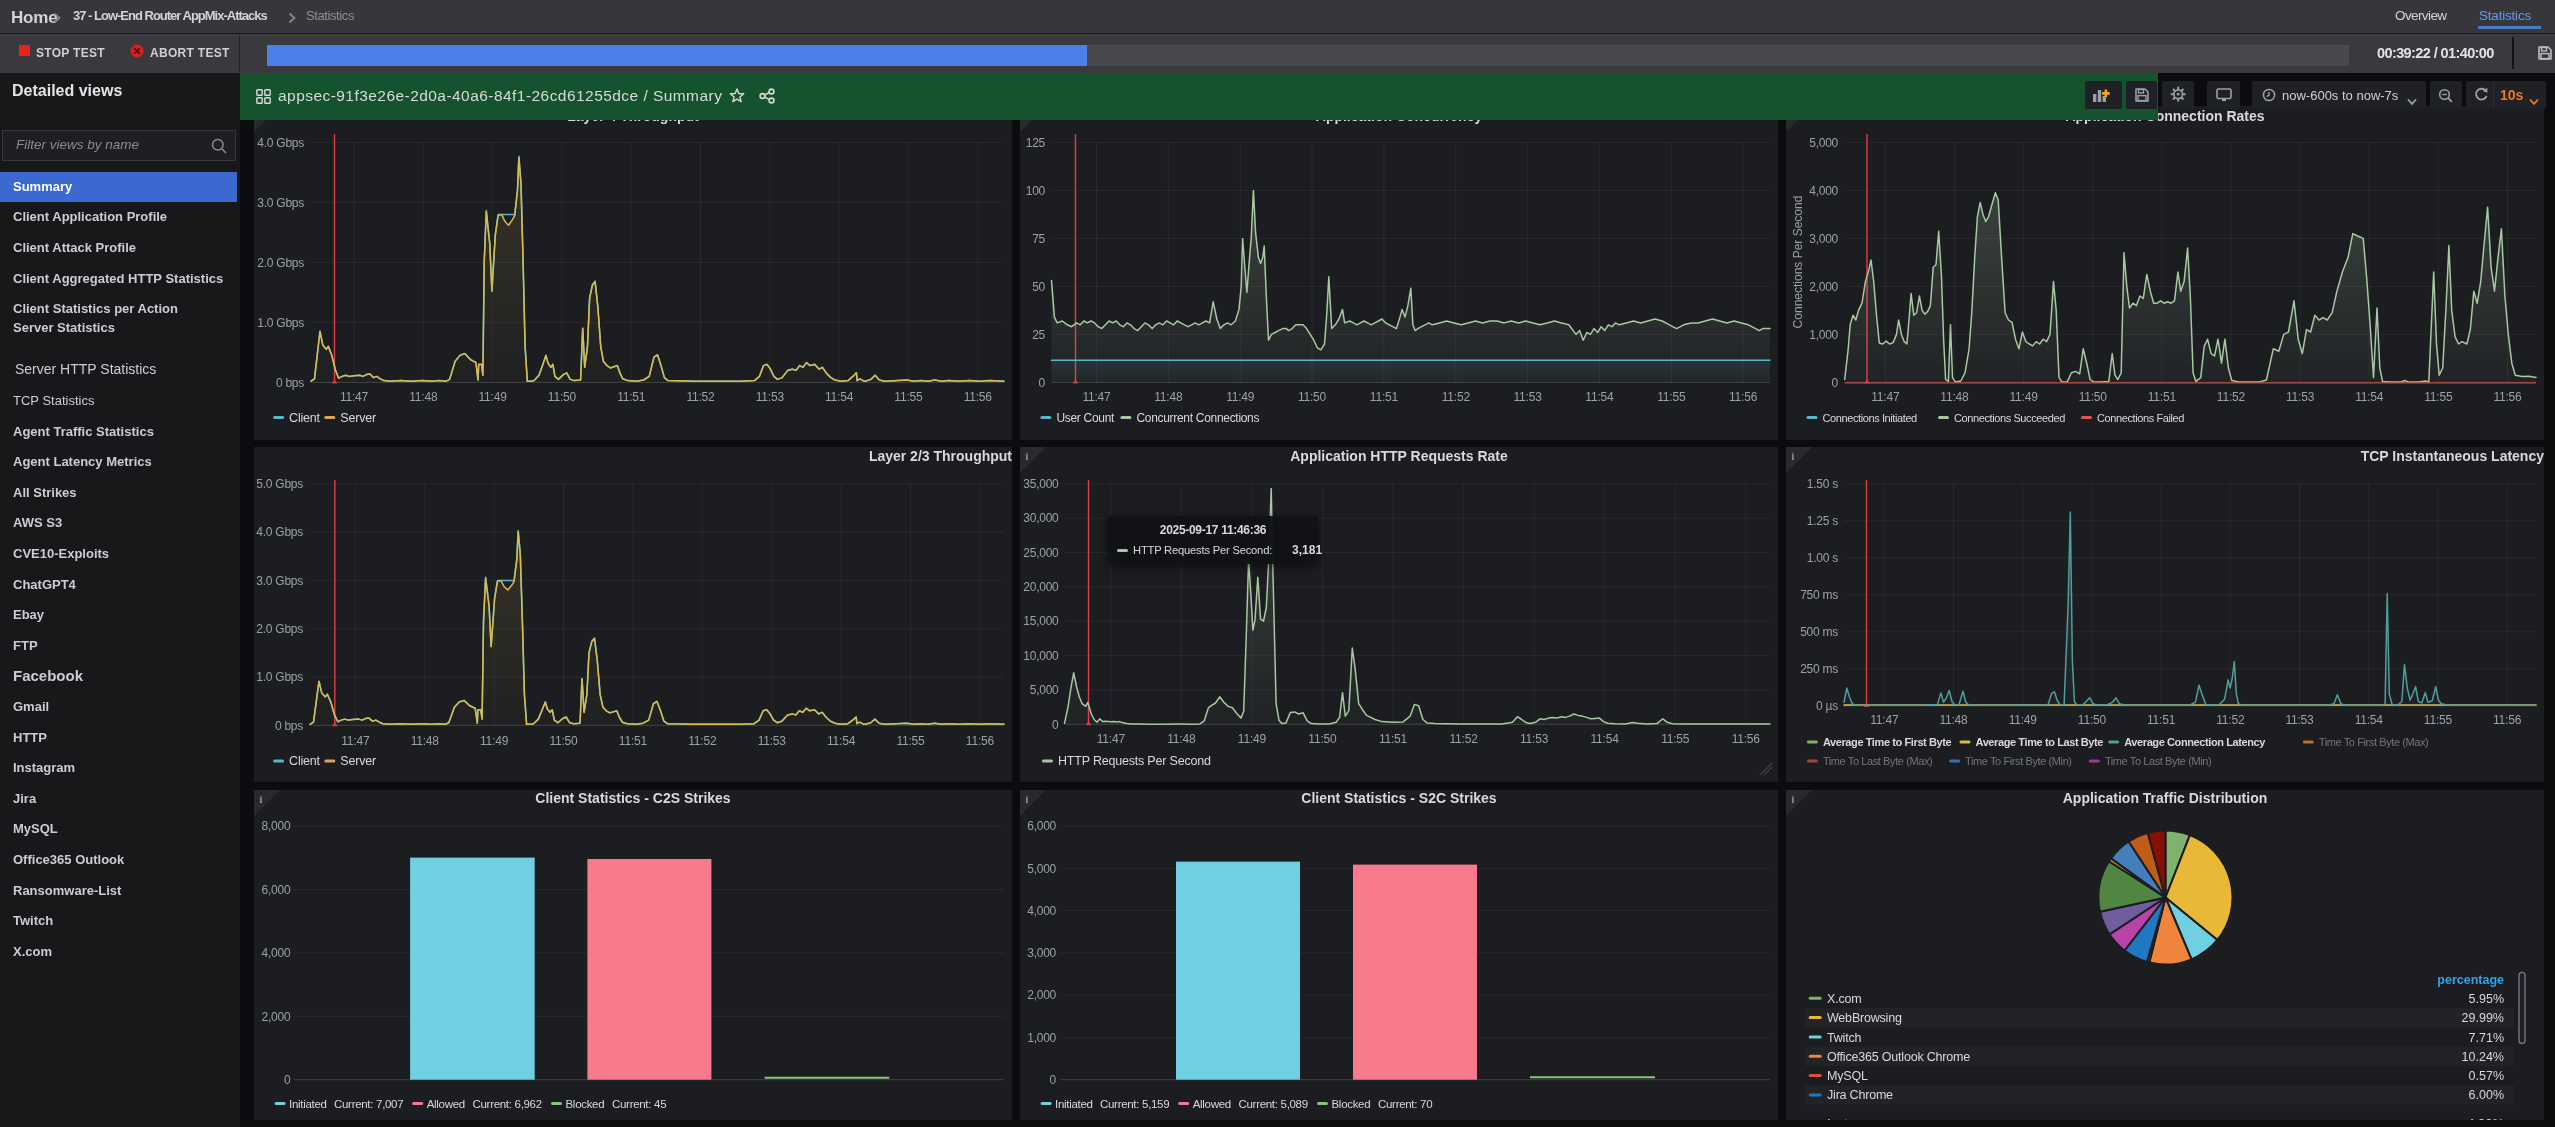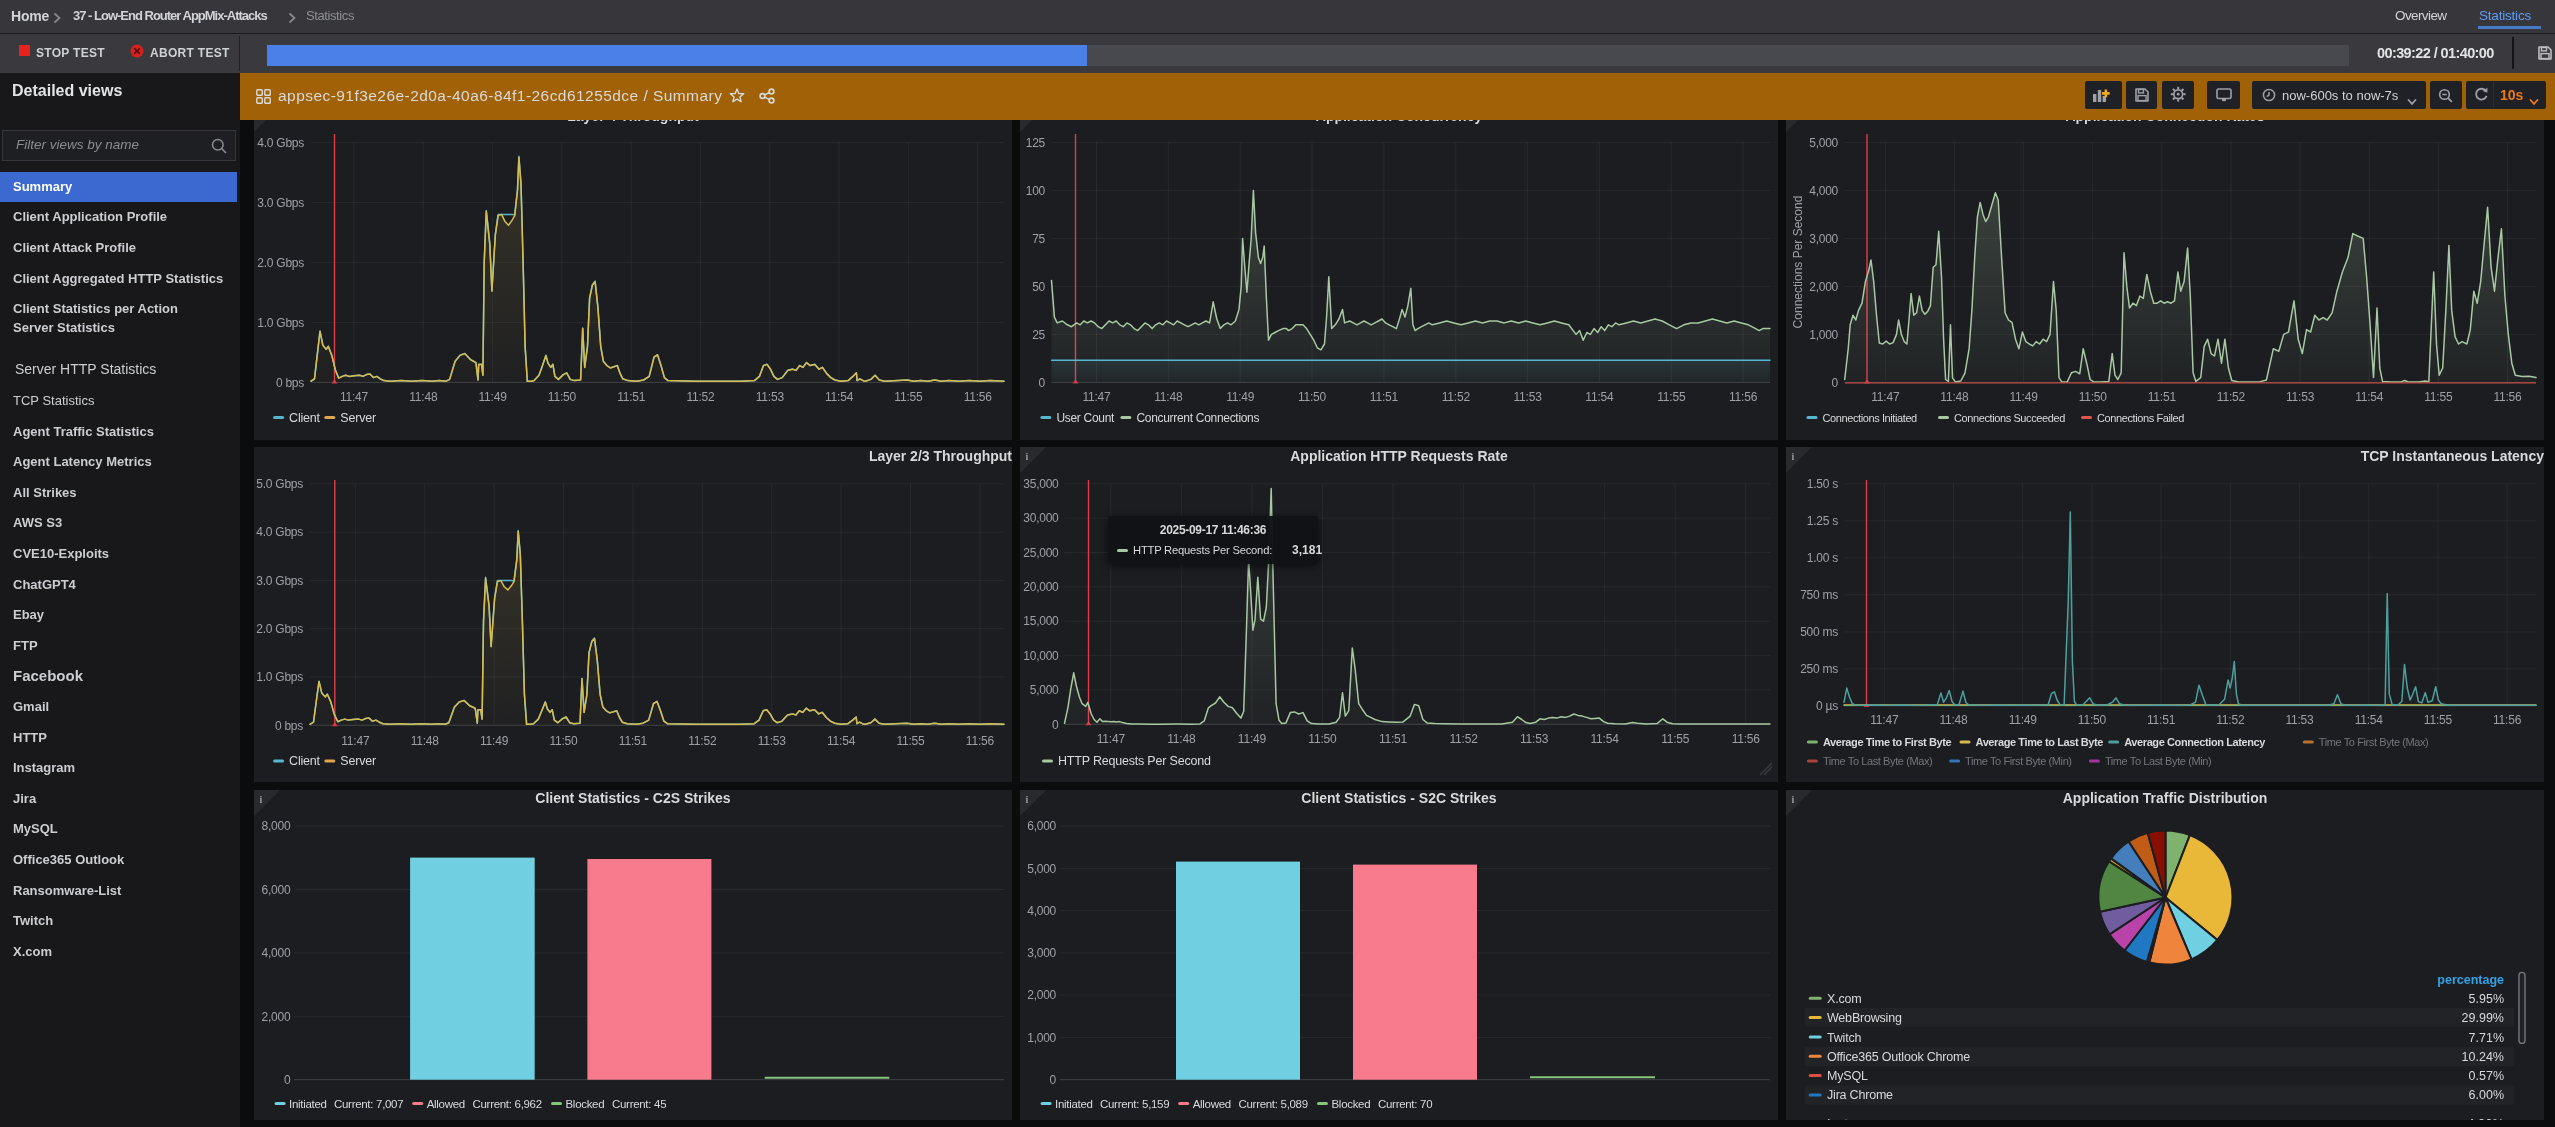--- a/index.html
+++ b/index.html
@@ -7,7 +7,7 @@
 <body>
 
 <div style="position:absolute;left:0;top:0;width:2555px;height:33px;background:#37373b;border-bottom:1px solid #1a1a1d">
- <span style="position:absolute;left:11px;top:8px;font-size:14px;font-weight:bold;letter-spacing:-0.2px;color:#d2d3d5">Home</span>
+ <span style="position:absolute;left:11px;top:8px;font-size:17px;font-weight:bold;letter-spacing:-0.2px;color:#d2d3d5">Home</span>
  <span style="position:absolute;left:52px;top:10px"><svg width="10" height="12" viewBox="0 0 10 12">
         <path d="M2.5 1.5 L7.5 6 L2.5 10.5" fill="none" stroke="#85878b" stroke-width="1.8"></path>
       </svg></span>

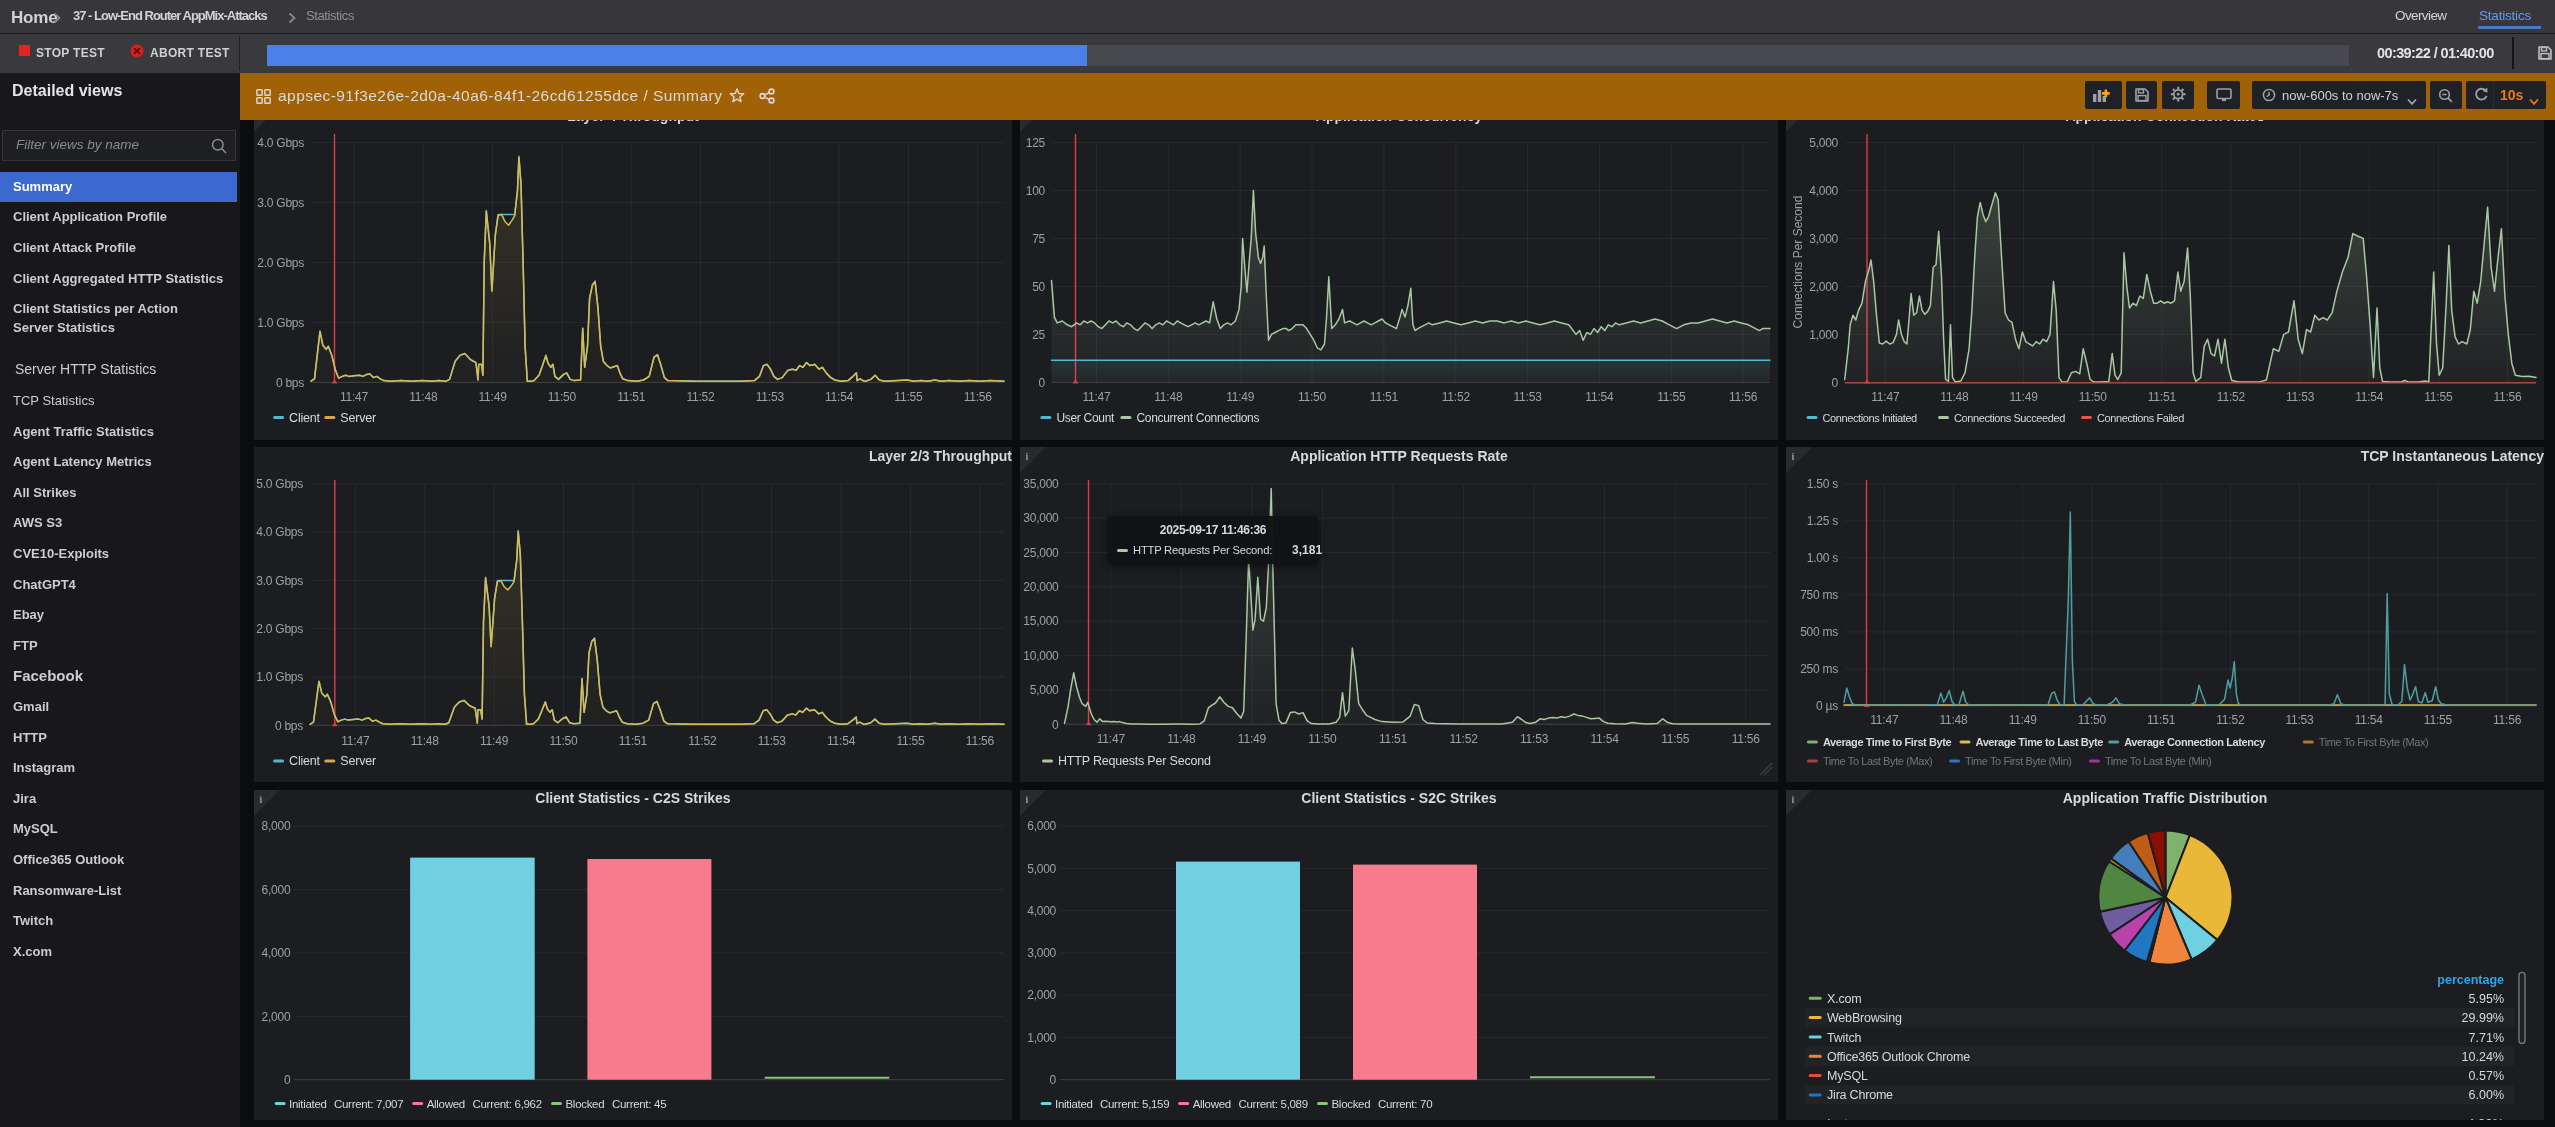--- a/index.html
+++ b/index.html
@@ -653,7 +653,7 @@
       </svg></div>
   </div>
 
-<div style="position:absolute;left:240px;top:73px;width:2315px;height:46.5px;background:#a16207;z-index:10">
+<div style="position:absolute;left:240px;top:73px;width:1918px;height:46.5px;background:#14532d;z-index:10">
  <span style="position:absolute;left:16px;top:16px"><svg width="15" height="15" viewBox="0 0 15 15">
         <rect x="0.8" y="0.8" width="5.4" height="5.4" rx="0.8" fill="none" stroke="#d8d9da" stroke-width="1.4"></rect>
         <rect x="0.8" y="8.8" width="5.4" height="5.4" rx="0.8" fill="none" stroke="#d8d9da" stroke-width="1.4"></rect>

